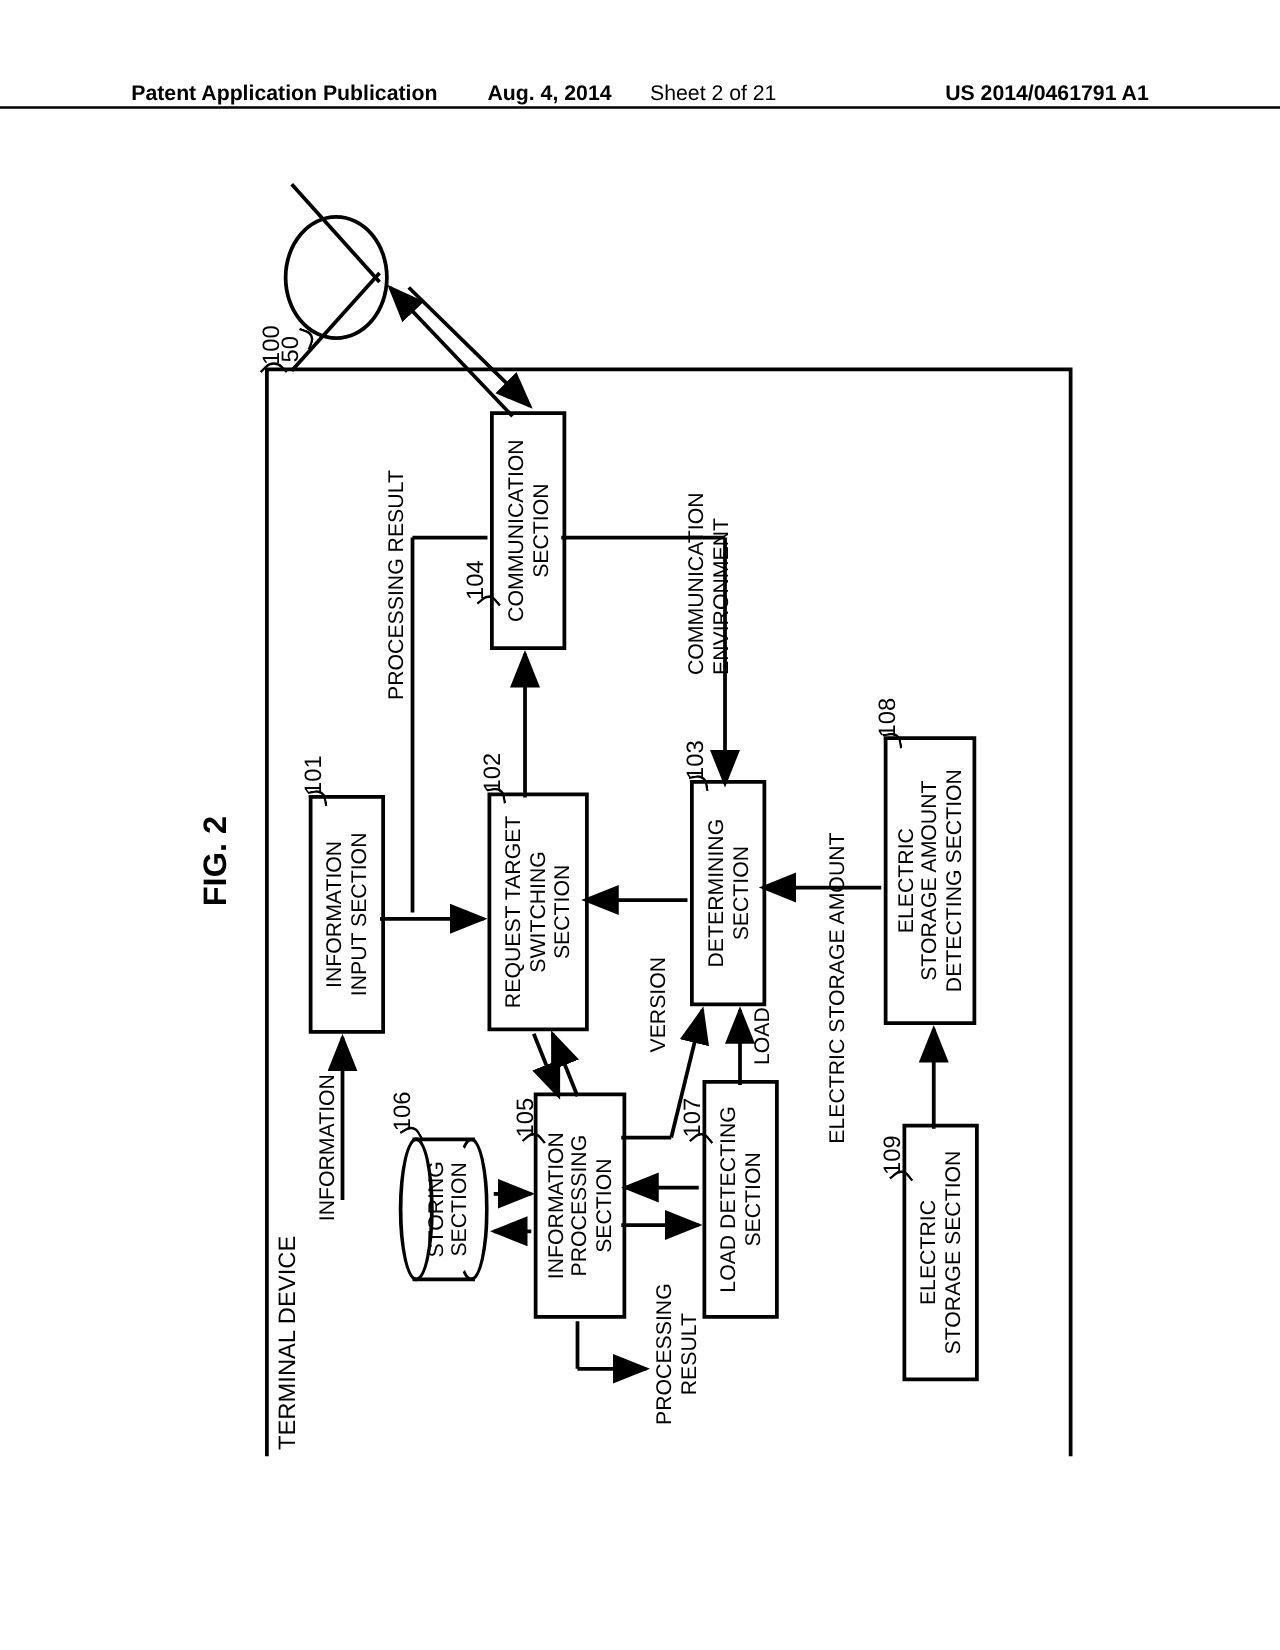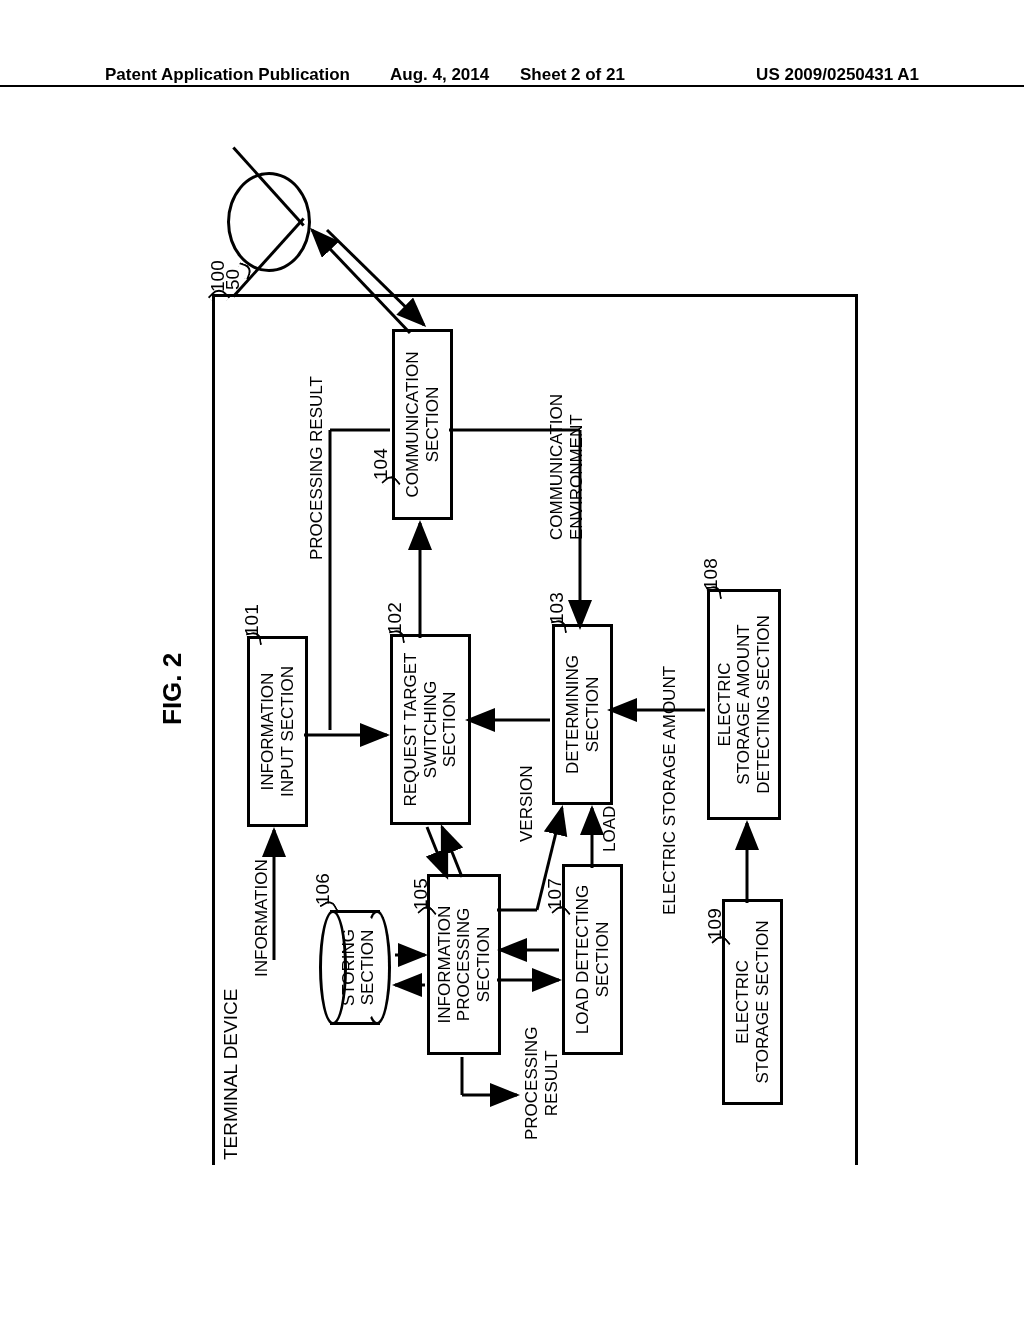--- a/index.html
+++ b/index.html
@@ -38,7 +38,7 @@
     position: absolute;
     left: 520px;
     top: -22px;
-    font-weight: bold;
+    font-weight: normal;
     text-align: center;
   }
   .header .docnum {

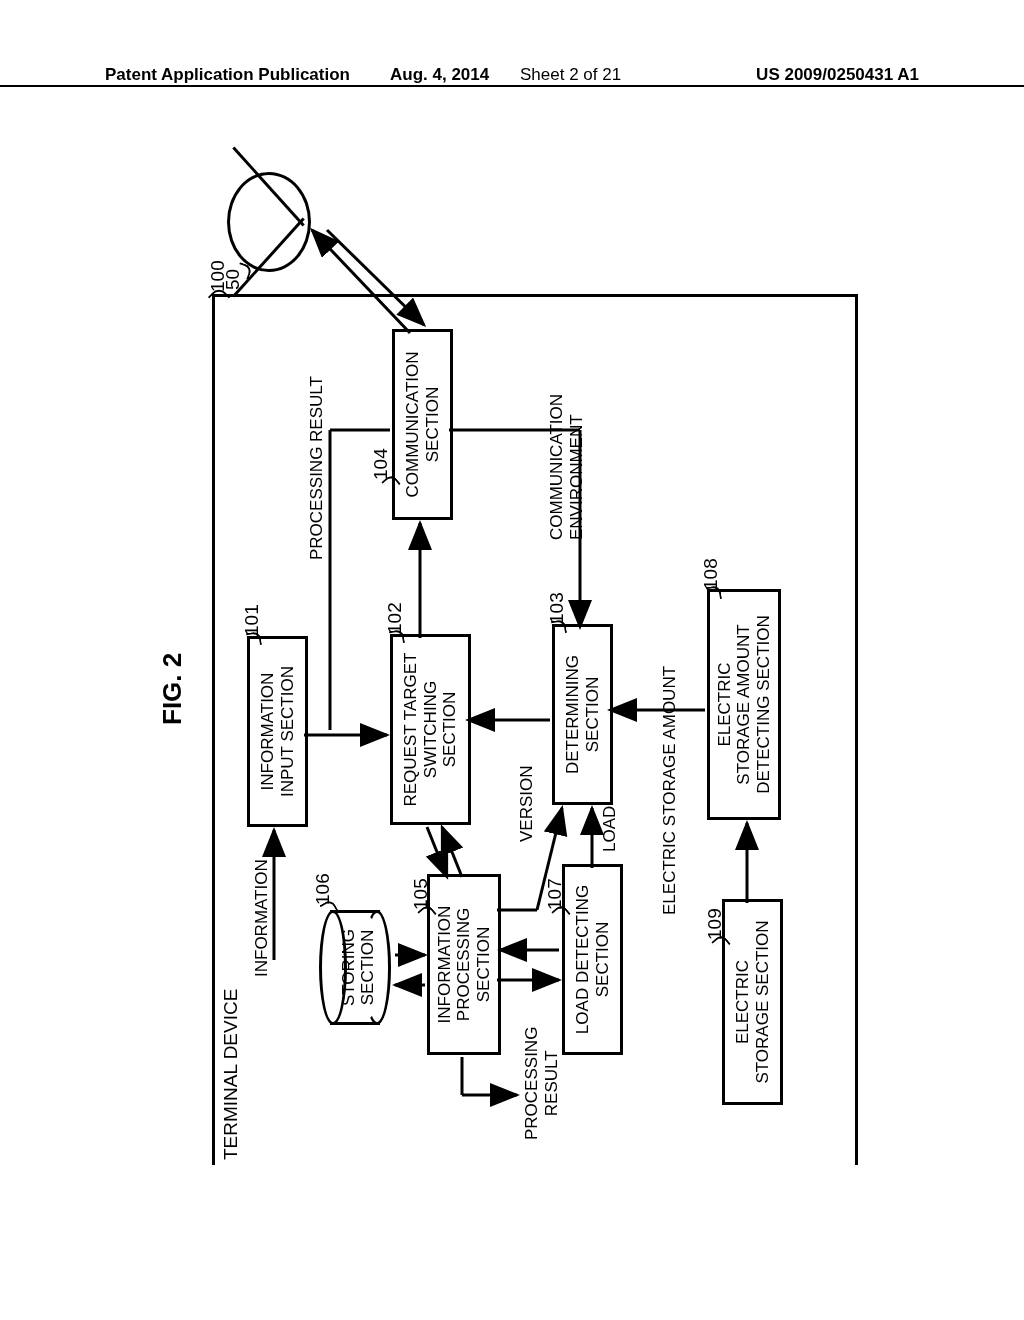--- a/index.html
+++ b/index.html
@@ -206,7 +206,7 @@
     <span class="pub">Patent Application Publication</span>
     <span class="date">Aug. 4, 2014</span>
     <span class="sheet">Sheet 2 of 21</span>
-    <span class="docnum">US 2009/0250431 A1</span>
+    <span class="docnum">US 2014/0461791 A1</span>
   </div>
 
   <div class="diagram-area">

